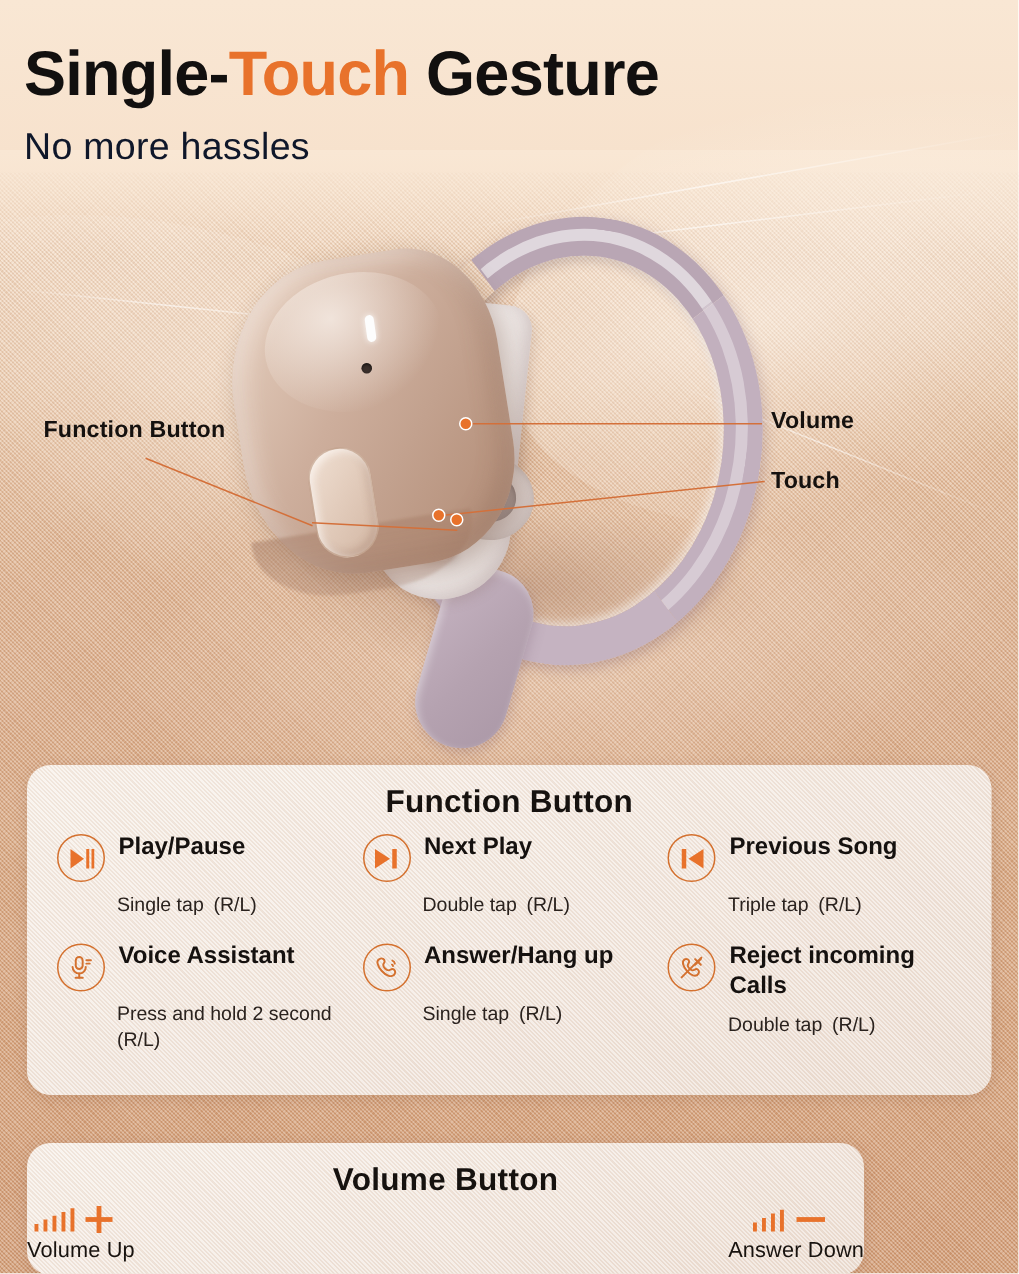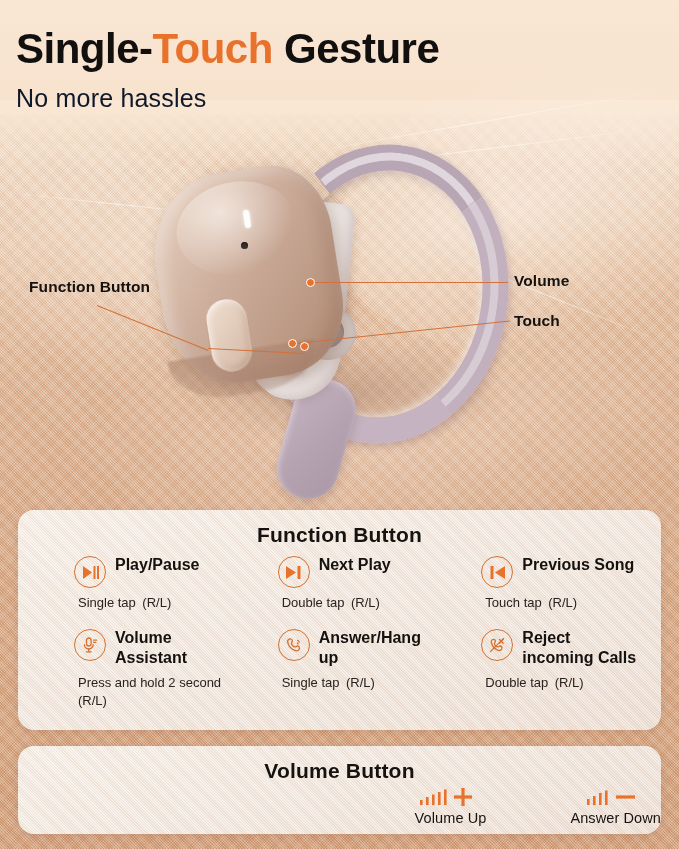--- a/index.html
+++ b/index.html
@@ -373,7 +373,6 @@
     display: flex;
     align-items: flex-start;
     gap: 9px;
-    margin-left: 36px;
   }
   .icon-circle {
     flex: 0 0 auto;

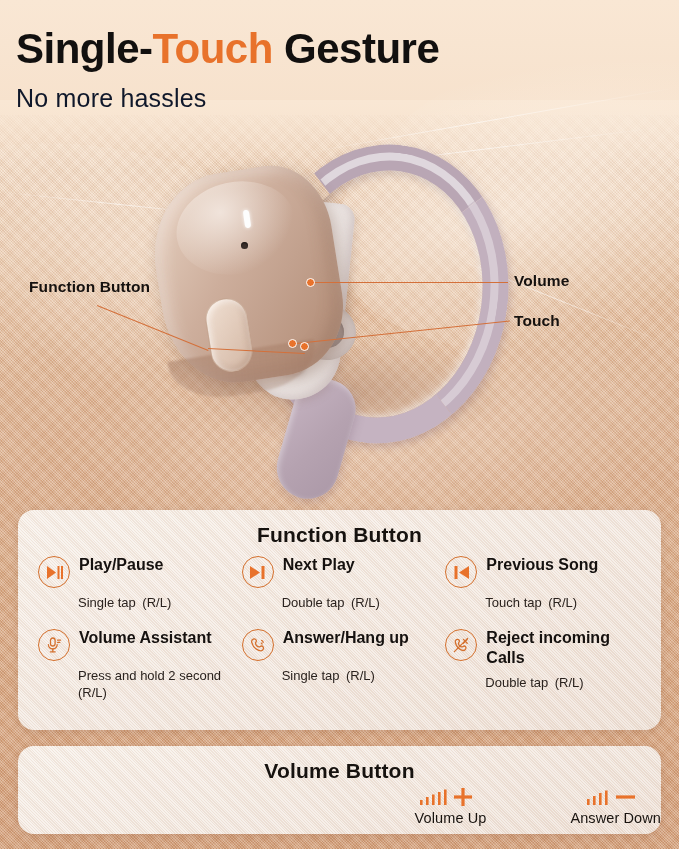--- a/index.html
+++ b/index.html
@@ -519,7 +519,7 @@
             </span>
             <span class="cell-label">Previous Song</span>
           </div>
-          <div class="cell-sub">Touch tap (R/L)</div>
+          <div class="cell-sub">Triple tap (R/L)</div>
         </div>
       </div>
 

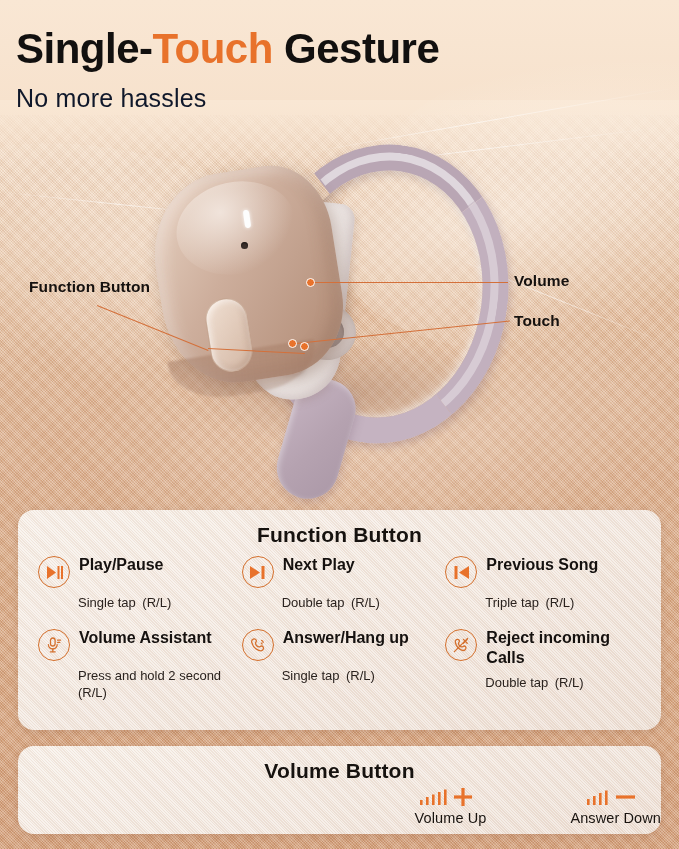--- a/index.html
+++ b/index.html
@@ -537,7 +537,7 @@
                 <line x1="12.6" y1="6.4" x2="14.8" y2="6.4"></line>
               </svg>
             </span>
-            <span class="cell-label">Volume Assistant</span>
+            <span class="cell-label">Voice Assistant</span>
           </div>
           <div class="cell-sub">Press and hold 2 second (R/L)</div>
         </div>

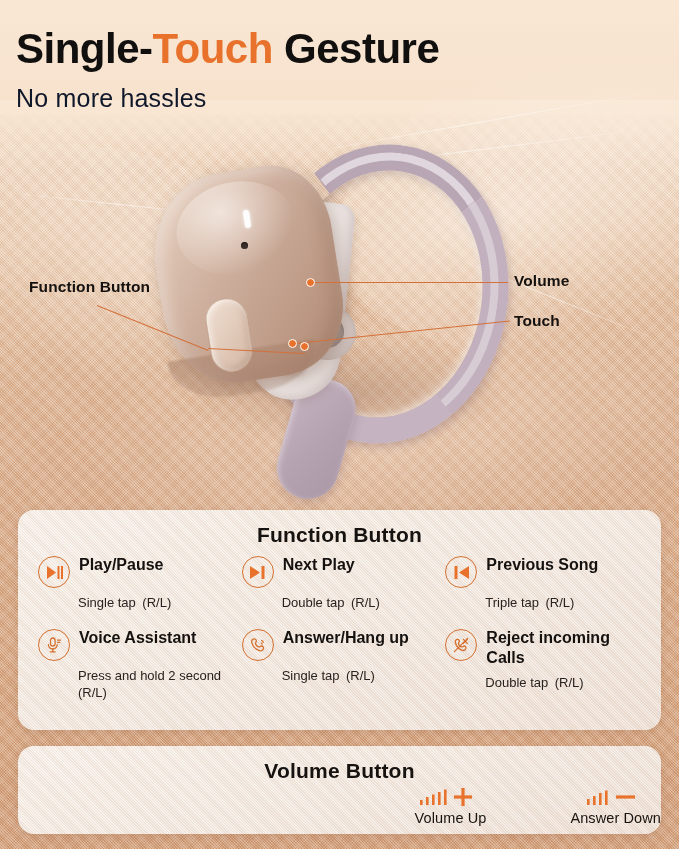--- a/index.html
+++ b/index.html
@@ -348,7 +348,7 @@
     pointer-events: none;
   }
   .card-function { left: 18px; top: 12px; width: 643px; height: 220px; }
-  .card-volume   { left: 18px; top: 248px; width: 643px; height: 88px; }
+  .card-volume   { left: 18px; top: 264px; width: 558px; height: 88px; }
 
   .card-title {
     position: relative;

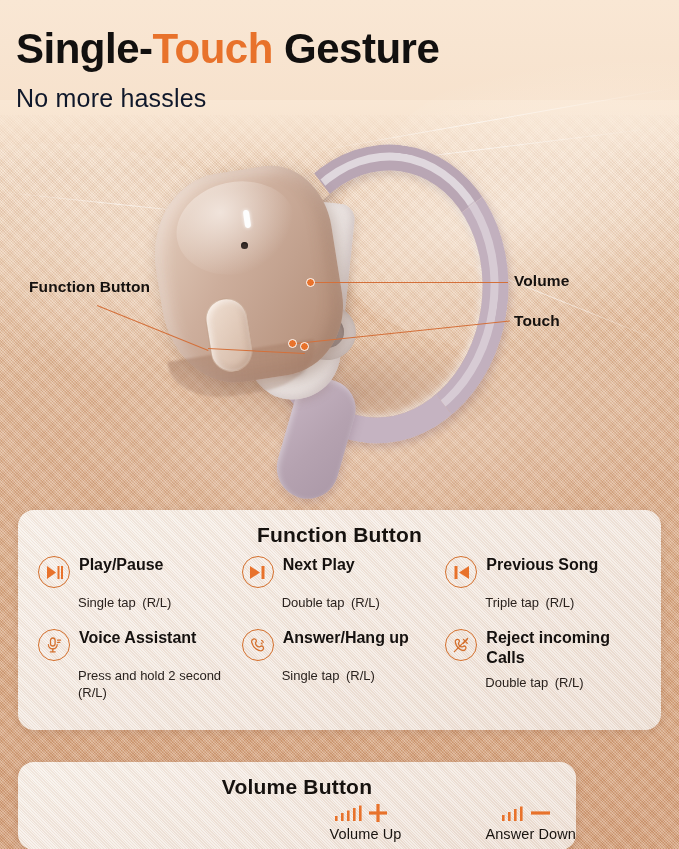--- a/index.html
+++ b/index.html
@@ -406,7 +406,7 @@
   .vol-wrap {
     position: relative;
     display: flex;
-    justify-content: flex-end;
+    justify-content: space-between;
     gap: 84px;
     padding-top: 4px;
     z-index: 2;

